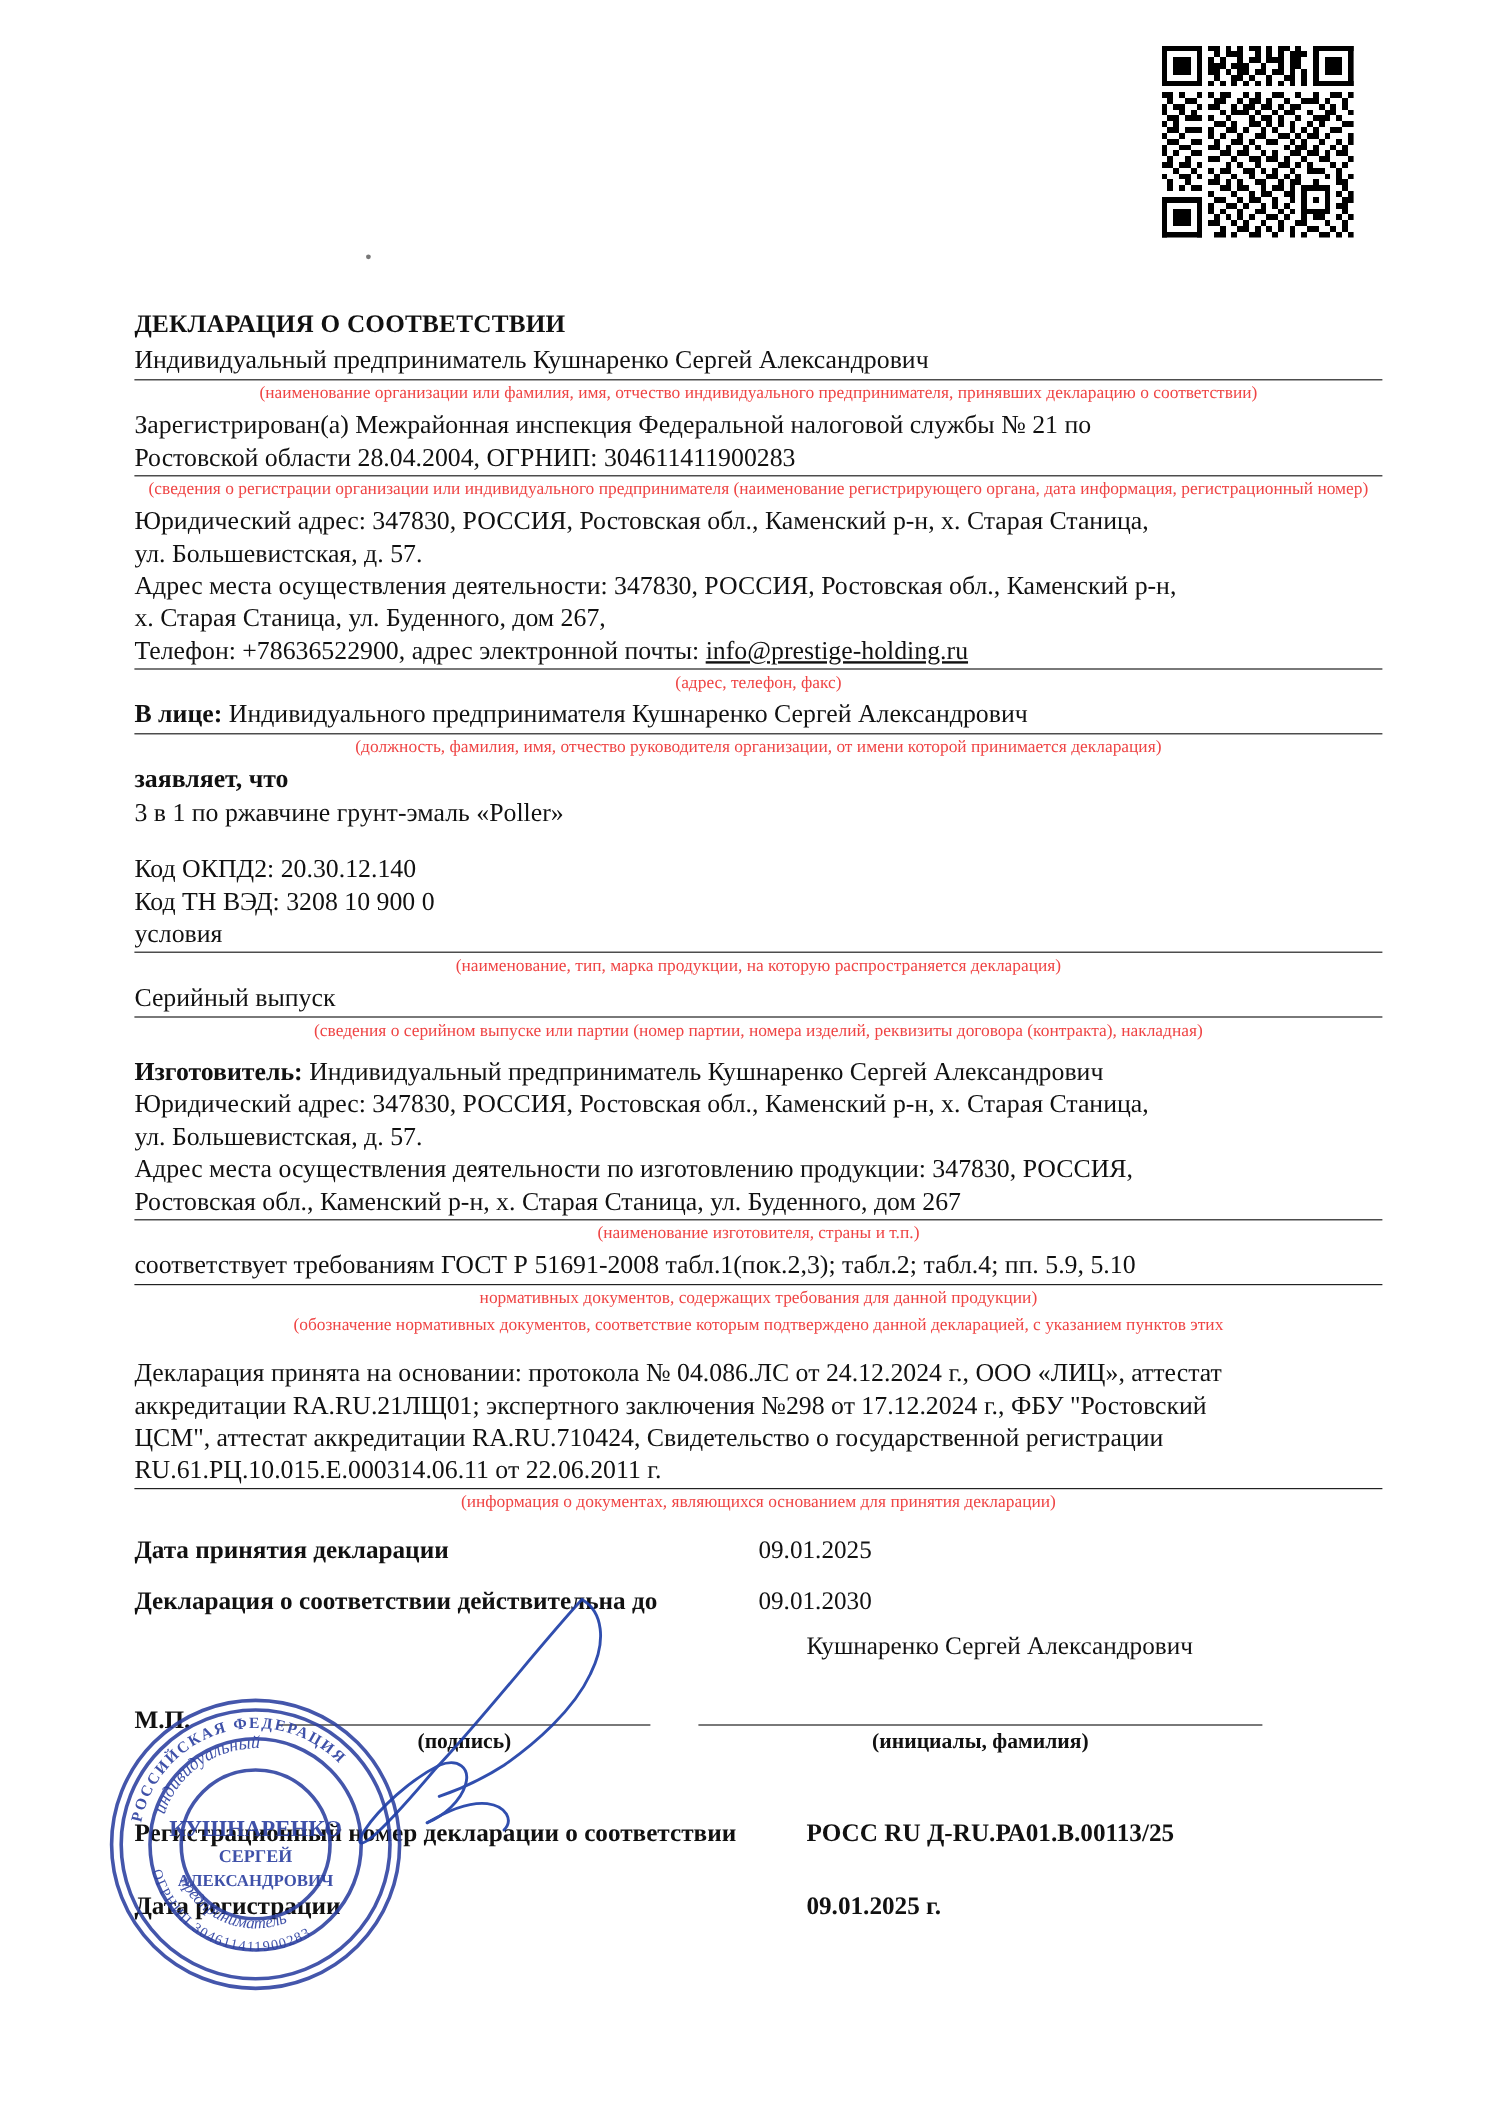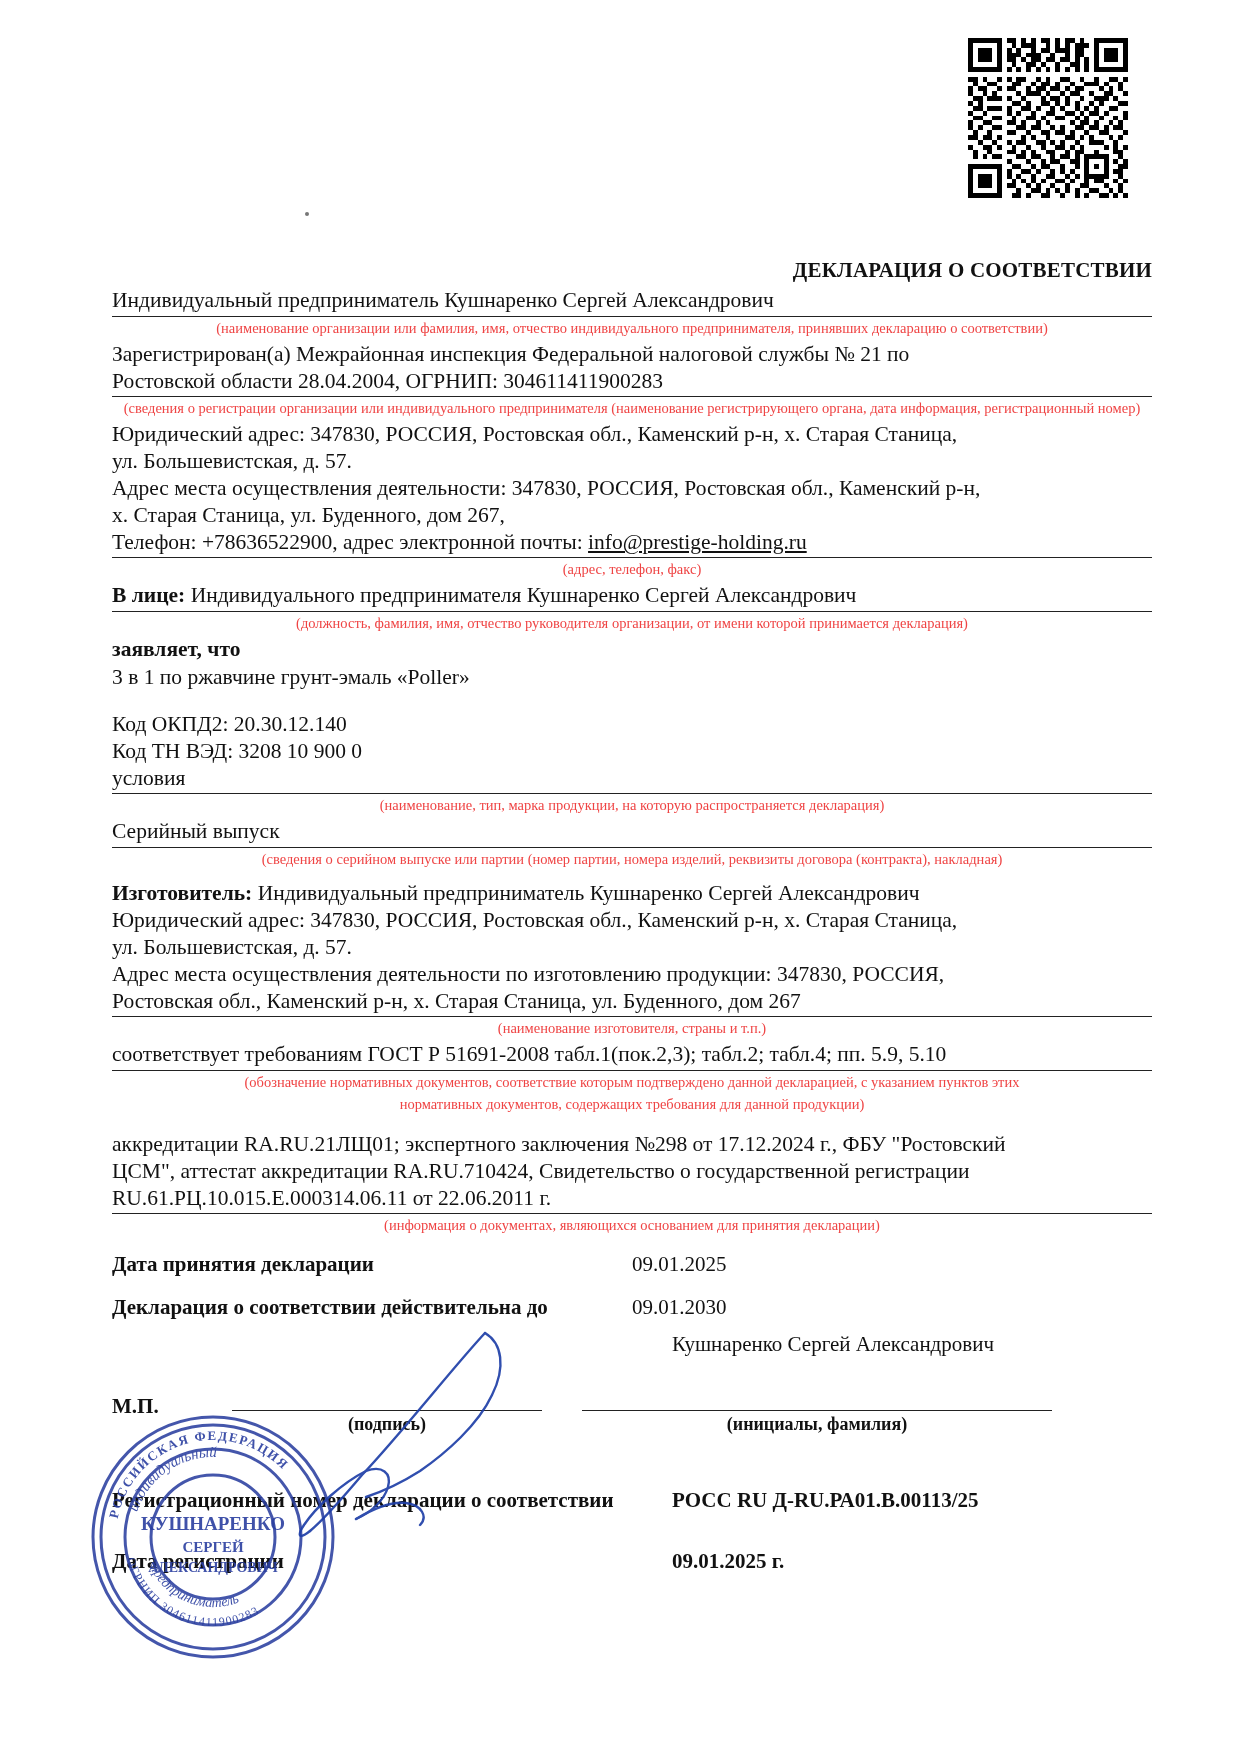--- a/index.html
+++ b/index.html
@@ -39,7 +39,7 @@
     width: 1040px;
   }
   .title {
-    text-align: right;
+    text-align: left;
     font-weight: bold;
     font-size: 21px;
     letter-spacing: .2px;

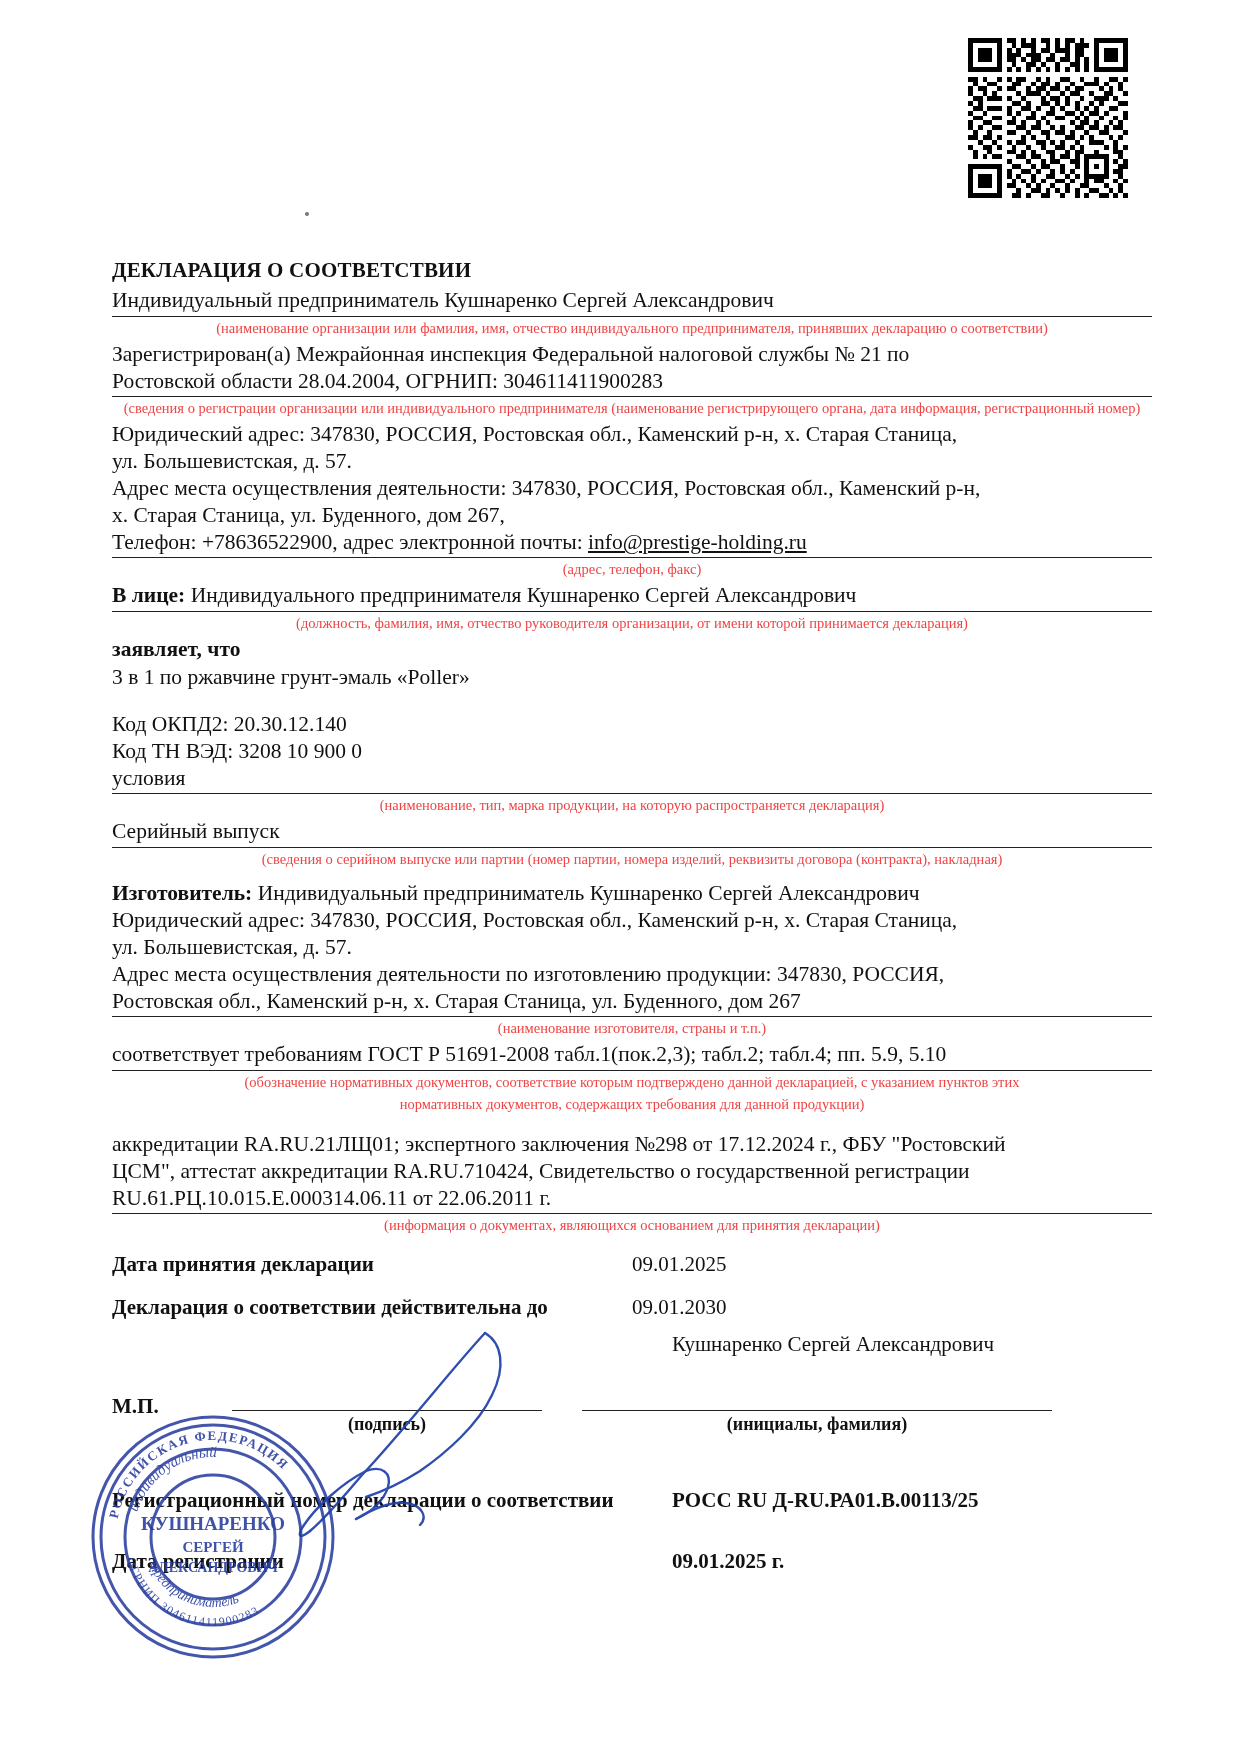--- a/index.html
+++ b/index.html
@@ -541,8 +541,8 @@
     <div class="caption">(наименование изготовителя, страны и т.п.)</div>
 
     <div class="line ul-full">соответствует требованиям ГОСТ Р 51691-2008 табл.1(пок.2,3); табл.2; табл.4; пп. 5.9, 5.10</div>
+    <div class="caption">нормативных документов, содержащих требования для данной продукции)</div>
     <div class="caption">(обозначение нормативных документов, соответствие которым подтверждено данной декларацией, с указанием пунктов этих</div>
-    <div class="caption">нормативных документов, содержащих требования для данной продукции)</div>
 
     <div class="spacer-14"></div>
     <div class="line tight justify">аккредитации RA.RU.21ЛЩ01; экспертного заключения №298 от 17.12.2024 г., ФБУ "Ростовский</div>

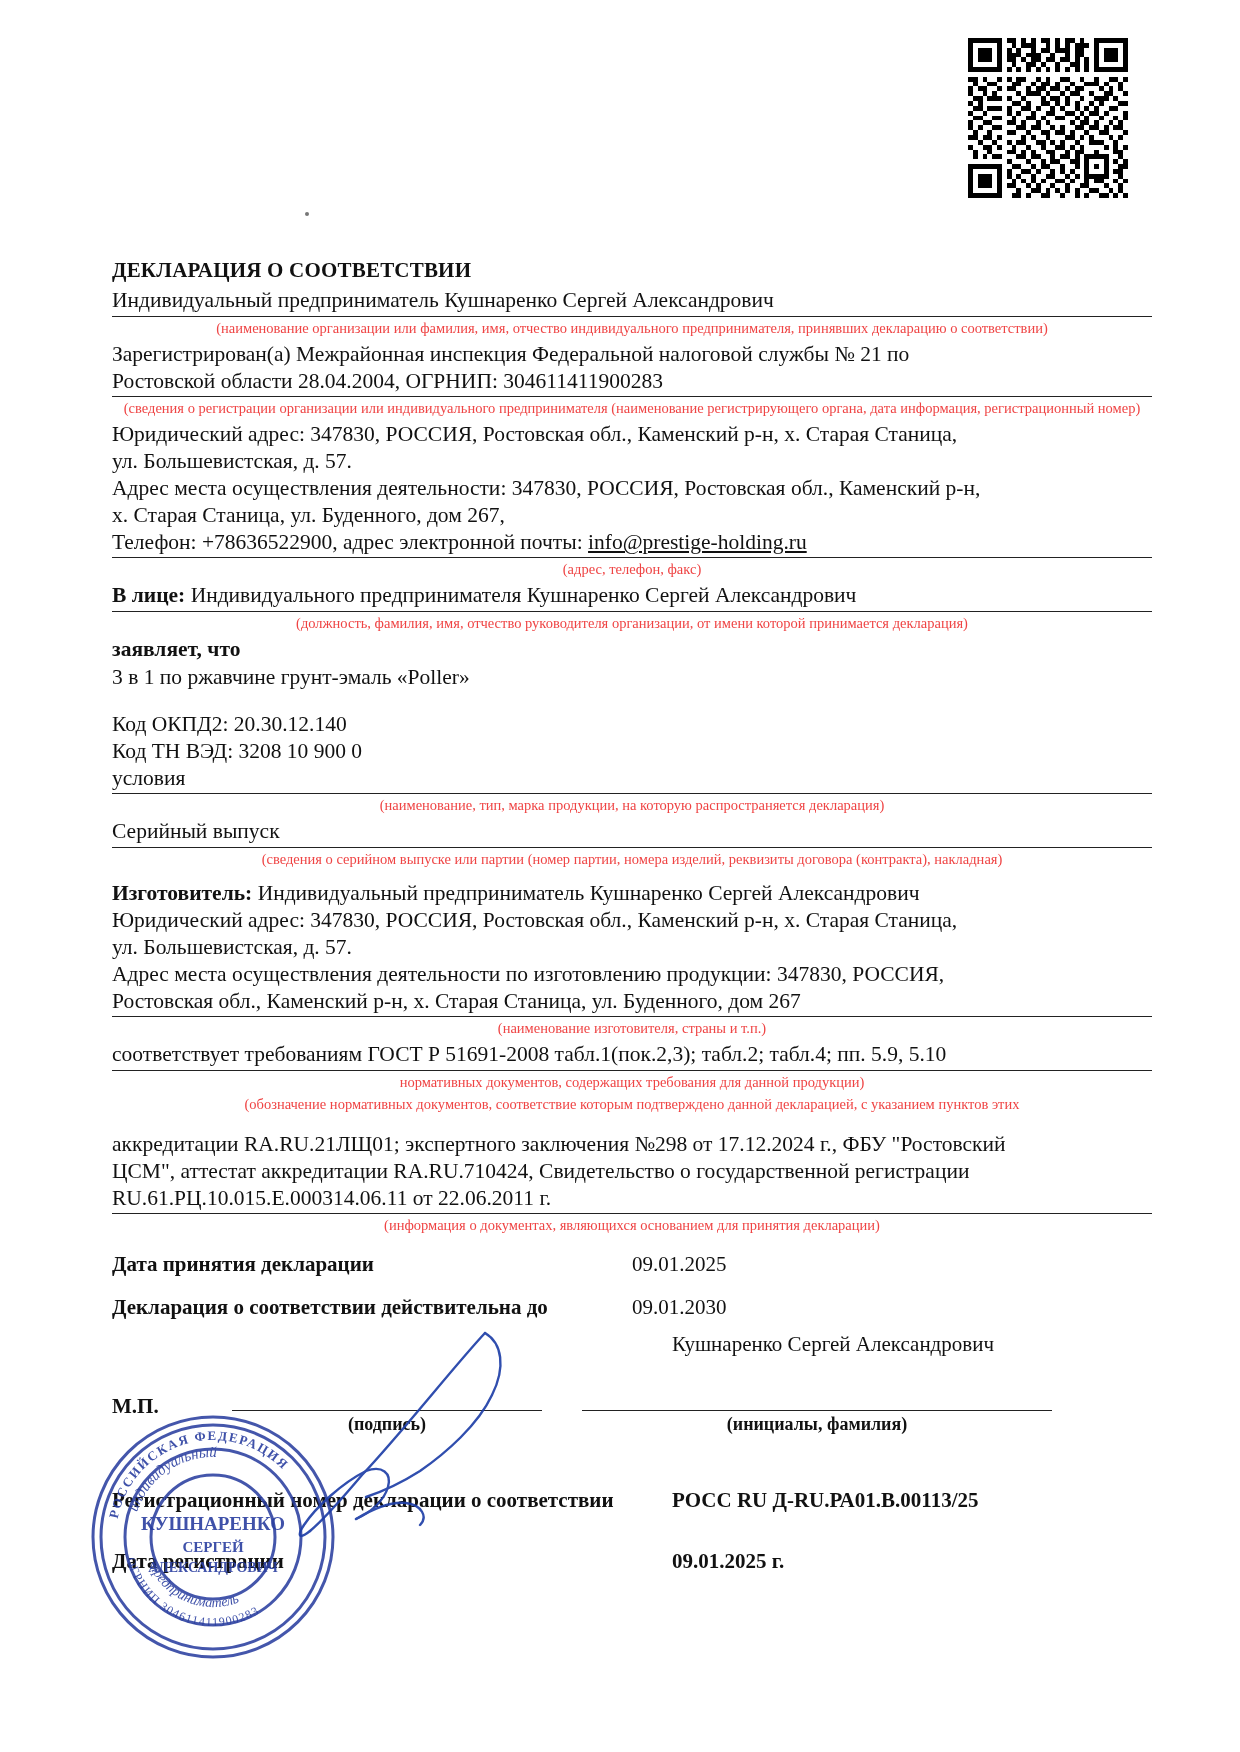--- a/index.html
+++ b/index.html
@@ -545,6 +545,7 @@
     <div class="caption">(обозначение нормативных документов, соответствие которым подтверждено данной декларацией, с указанием пунктов этих</div>
 
     <div class="spacer-14"></div>
+    <div class="line tight justify">Декларация принята на основании: протокола № 04.086.ЛС от 24.12.2024 г., ООО «ЛИЦ», аттестат</div>
     <div class="line tight justify">аккредитации RA.RU.21ЛЩ01; экспертного заключения №298 от 17.12.2024 г., ФБУ "Ростовский</div>
     <div class="line tight justify">ЦСМ", аттестат аккредитации RA.RU.710424, Свидетельство о государственной регистрации</div>
     <div class="line tight ul-full">RU.61.РЦ.10.015.Е.000314.06.11 от 22.06.2011 г.</div>

